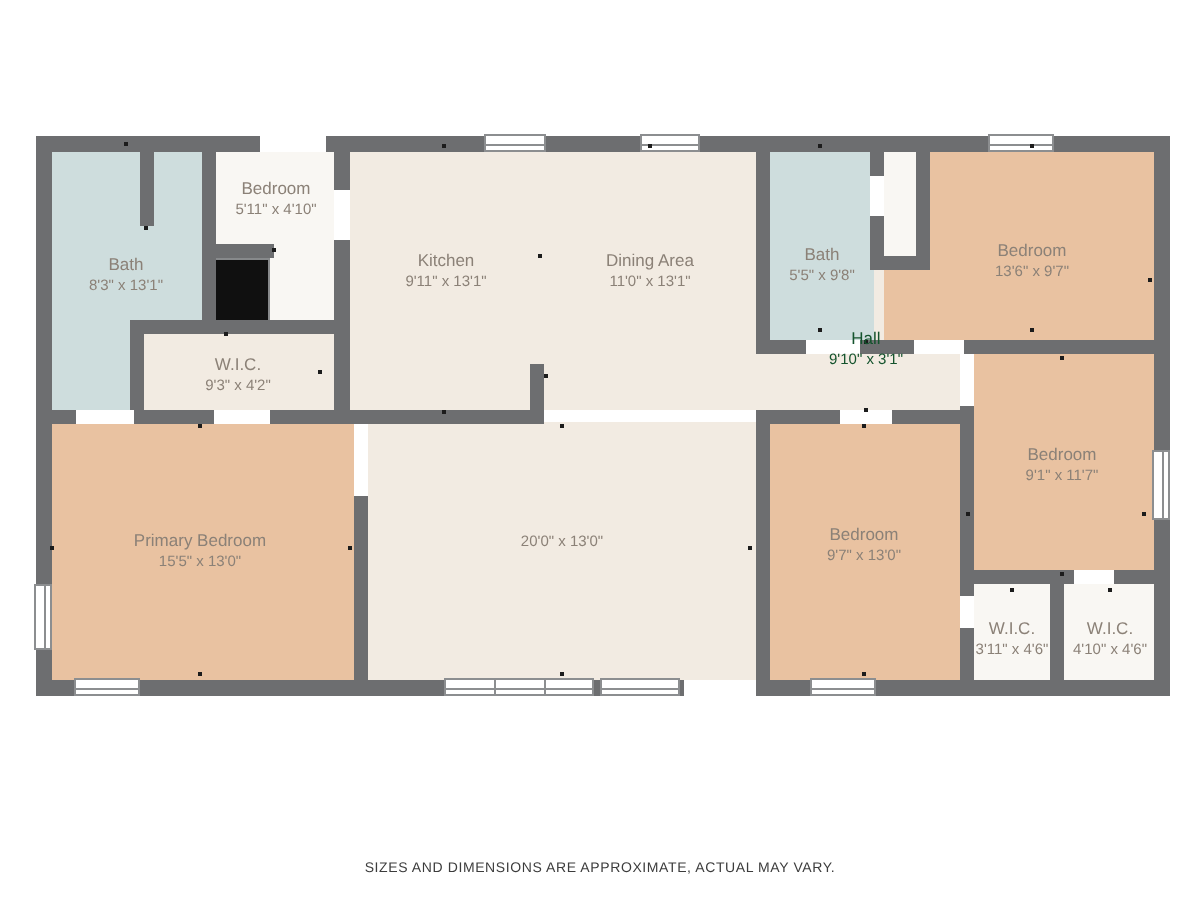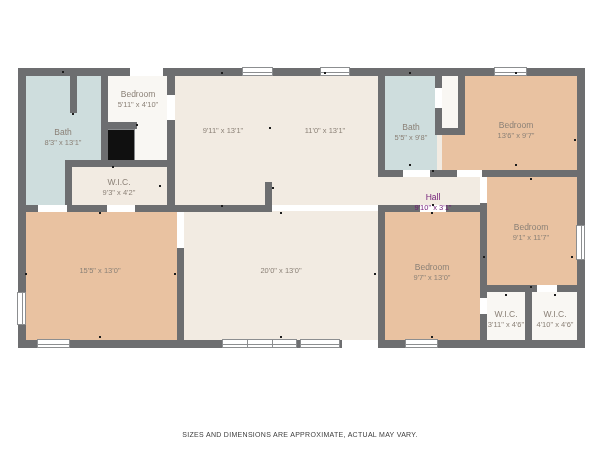--- a/index.html
+++ b/index.html
@@ -153,6 +153,7 @@
           <div class="room-dims">9'3" x 4'2"</div>
         </div>
         <div class="room-label" style="left: 153px; top: 125px; color: rgb(139, 129, 119);">
+          <div class="room-name">Kitchen</div>
           <div class="room-dims">9'11" x 13'1"</div>
         </div>
         <div class="room-label" style="left: 255px; top: 125px; color: rgb(139, 129, 119);">

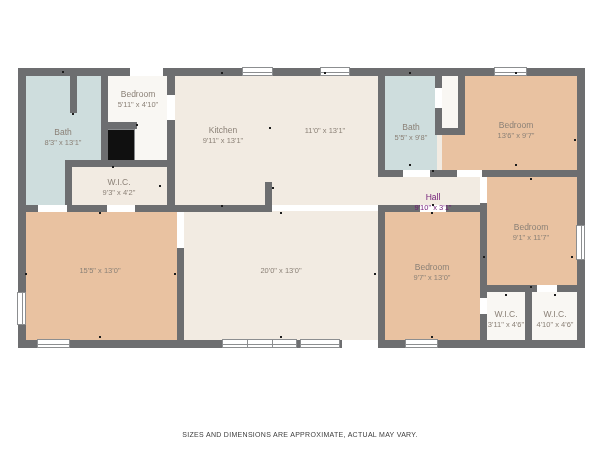--- a/index.html
+++ b/index.html
@@ -157,6 +157,7 @@
           <div class="room-dims">9'11" x 13'1"</div>
         </div>
         <div class="room-label" style="left: 255px; top: 125px; color: rgb(139, 129, 119);">
+          <div class="room-name">Dining Area</div>
           <div class="room-dims">11'0" x 13'1"</div>
         </div>
         <div class="room-label" style="left: 341px; top: 122px; color: rgb(139, 129, 119);">

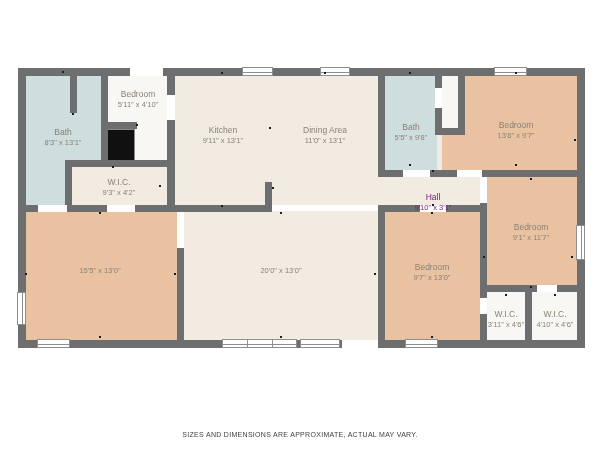--- a/index.html
+++ b/index.html
@@ -168,7 +168,7 @@
           <div class="room-name">Bedroom</div>
           <div class="room-dims">13'6" x 9'7"</div>
         </div>
-        <div class="room-label" style="left: 363px; top: 192px; color: #701a75;">
+        <div class="room-label" style="left: 363px; top: 164px; color: #14532d;">
           <div class="room-name">Hall</div>
           <div class="room-dims">9'10" x 3'1"</div>
         </div>

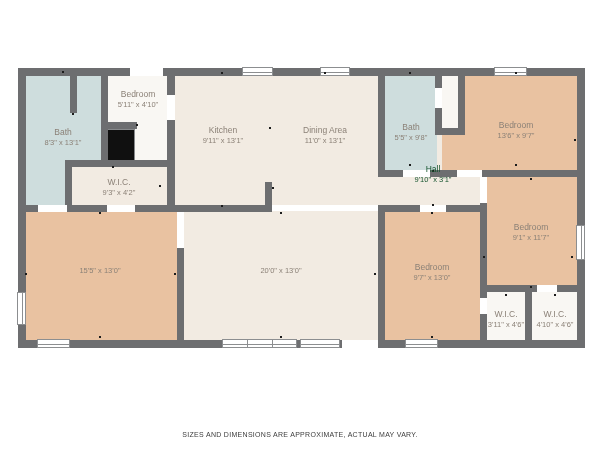--- a/index.html
+++ b/index.html
@@ -177,6 +177,7 @@
           <div class="room-dims">9'1" x 11'7"</div>
         </div>
         <div class="room-label" style="left: 30px; top: 265px; color: rgb(139, 129, 119);">
+          <div class="room-name">Primary Bedroom</div>
           <div class="room-dims">15'5" x 13'0"</div>
         </div>
         <div class="room-label" style="left: 211px; top: 265px; color: rgb(139, 129, 119);">

